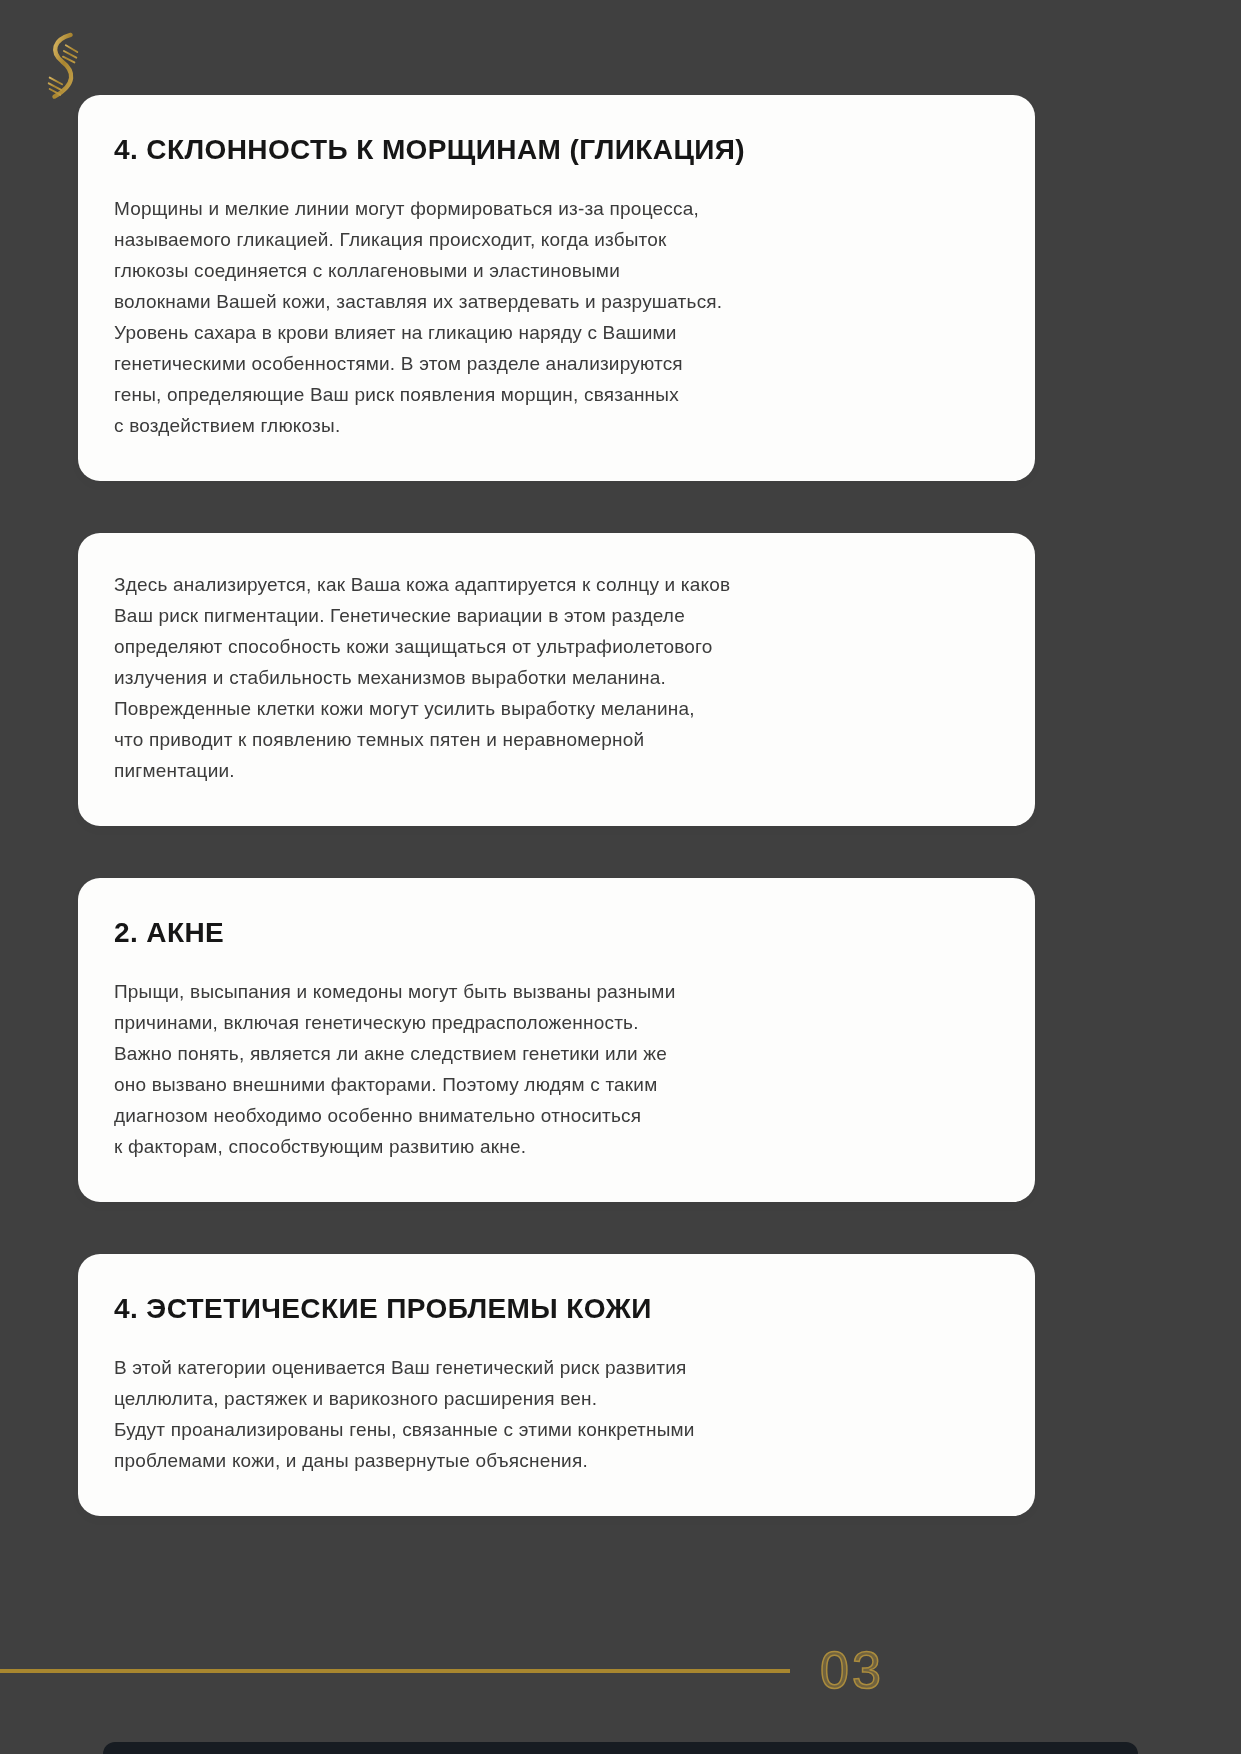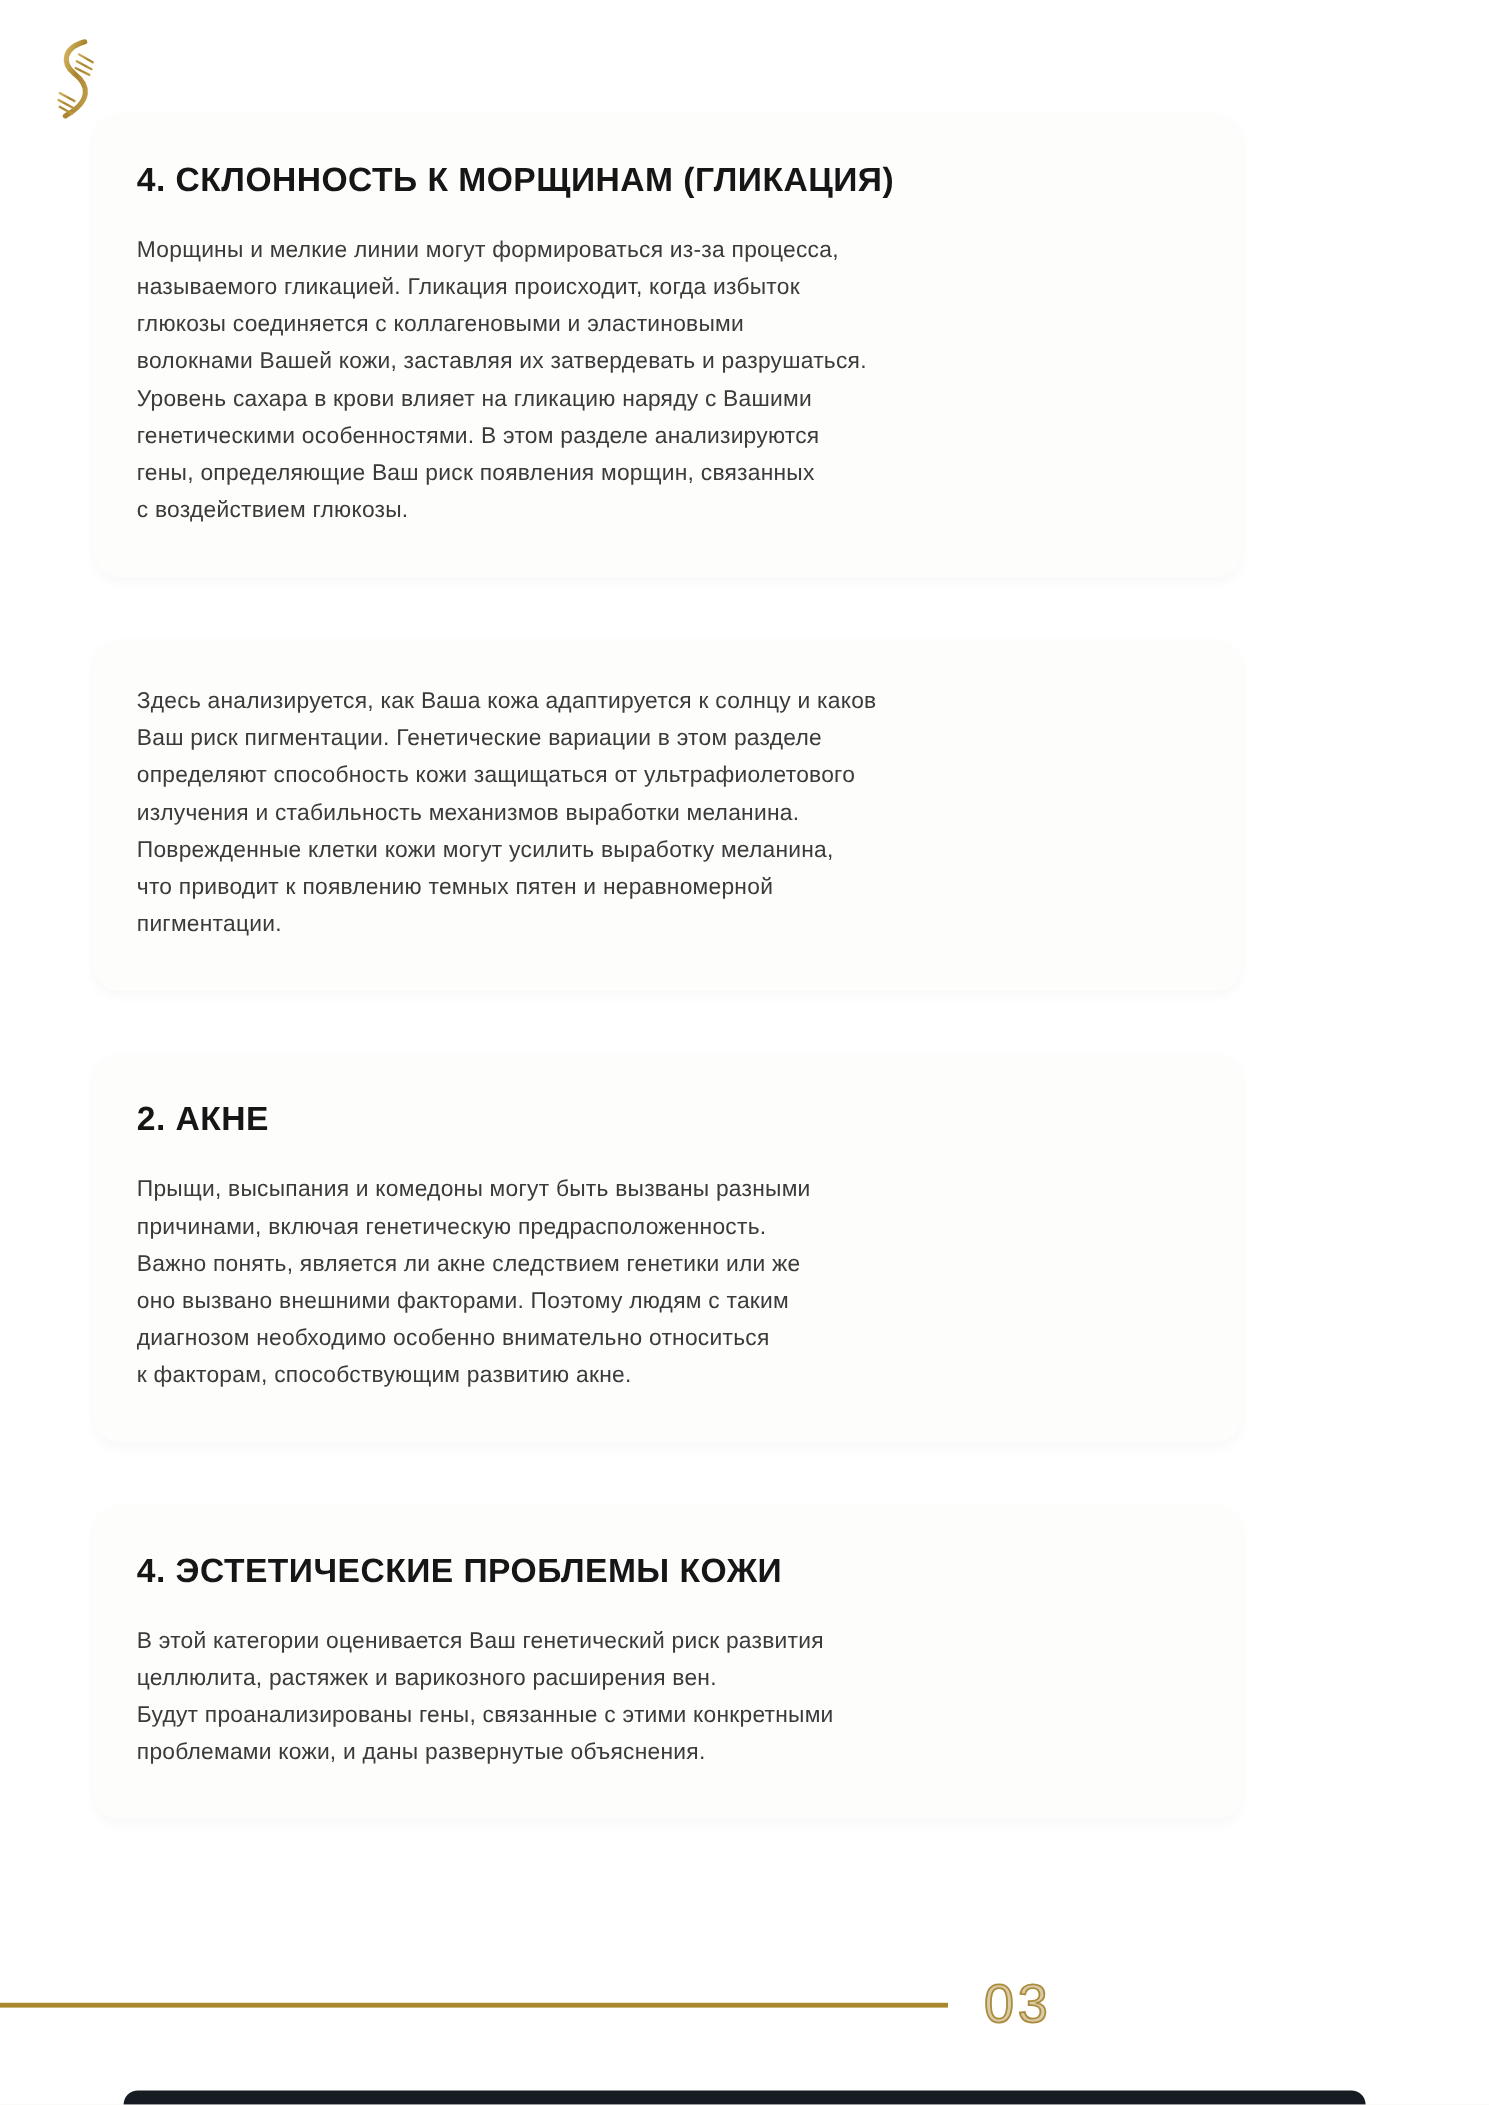--- a/index.html
+++ b/index.html
@@ -12,7 +12,7 @@
     position: relative;
     width: 1241px;
     height: 1754px;
-    background: #ffffff;
+    background: #404040;
     overflow: hidden;
   }
   .logo {

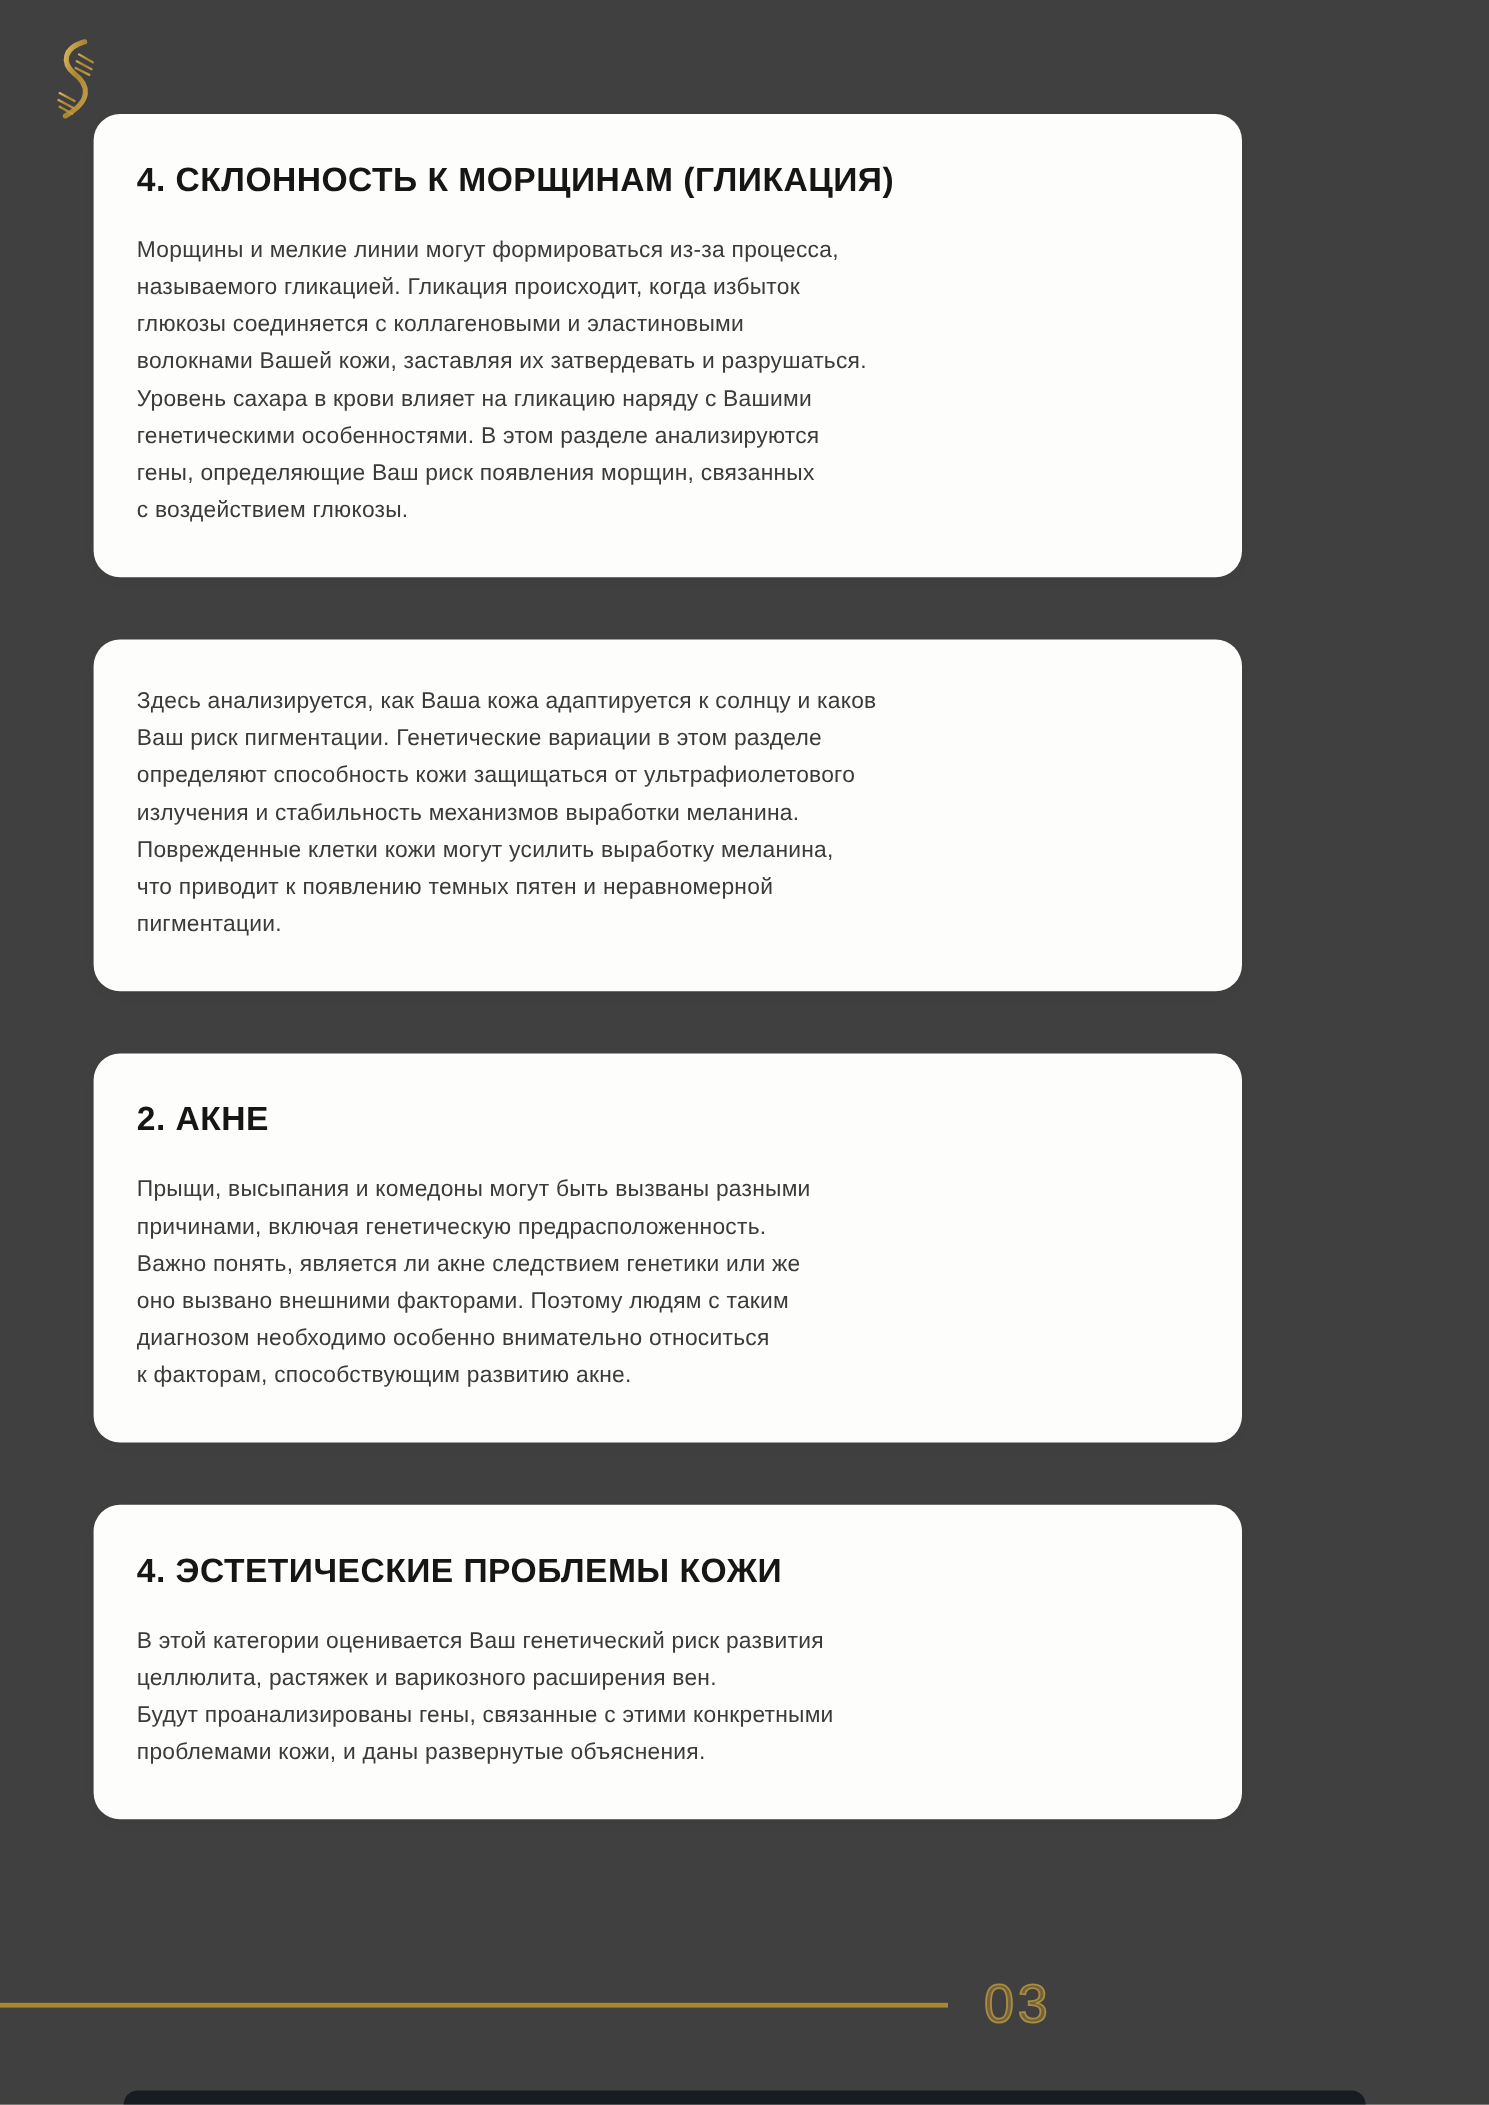--- a/index.html
+++ b/index.html
@@ -62,7 +62,7 @@
     position: absolute;
     left: 820px;
     top: 1646px;
-    font-size: 45px;
+    font-size: 52px;
     line-height: 48px;
     letter-spacing: 3px;
     color: rgba(171, 140, 61, 0.45);

